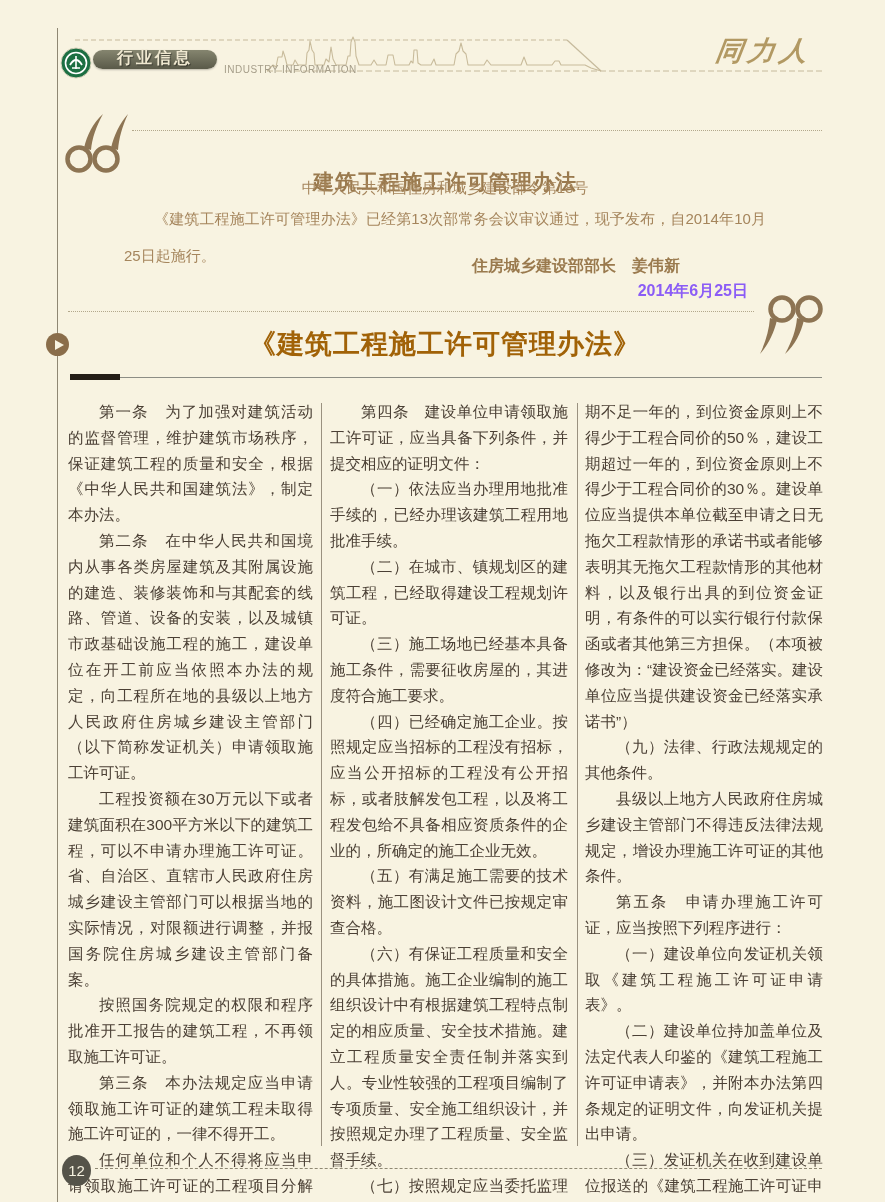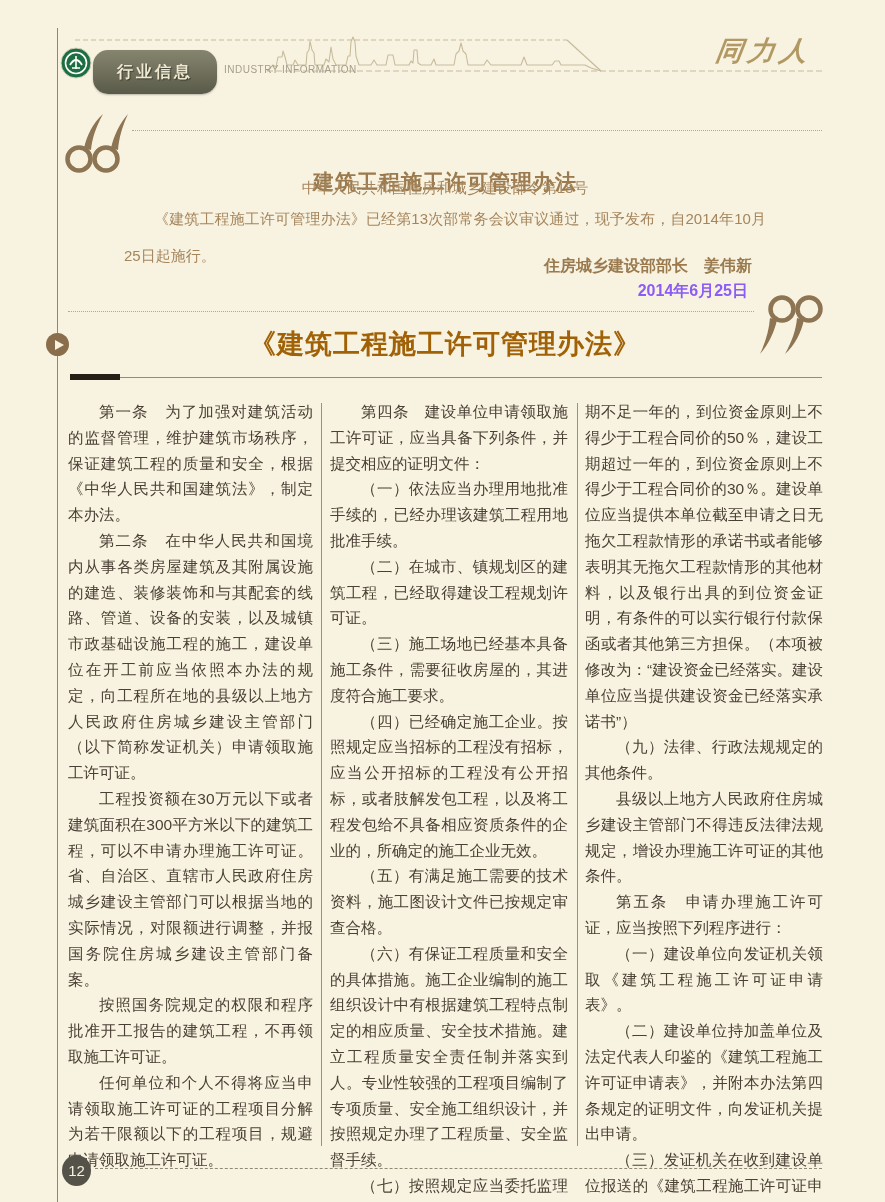--- a/index.html
+++ b/index.html
@@ -15,9 +15,9 @@
   .header-art { position:absolute; left:55px; top:34px; }
   .logo { position:absolute; left:60px; top:47px; }
   .badge {
-    position:absolute; left:93px; top:50px; width:124px; height:44px;
+    position:absolute; left:93px; top:50px; width:124px; height:19px;
     background:linear-gradient(#85856f,#5a5a49); border-radius:15px;
-    display:flex; align-items:center; justify-content:center;
+    display:flex; align-items:flex-end; justify-content:center;
     box-shadow:0 1px 2px rgba(0,0,0,.25);
   }
   .badge-text { font-size:16px; font-weight:bold; color:#efe8d0; letter-spacing:3px; text-shadow:1px 1px 1px rgba(0,0,0,.45); }

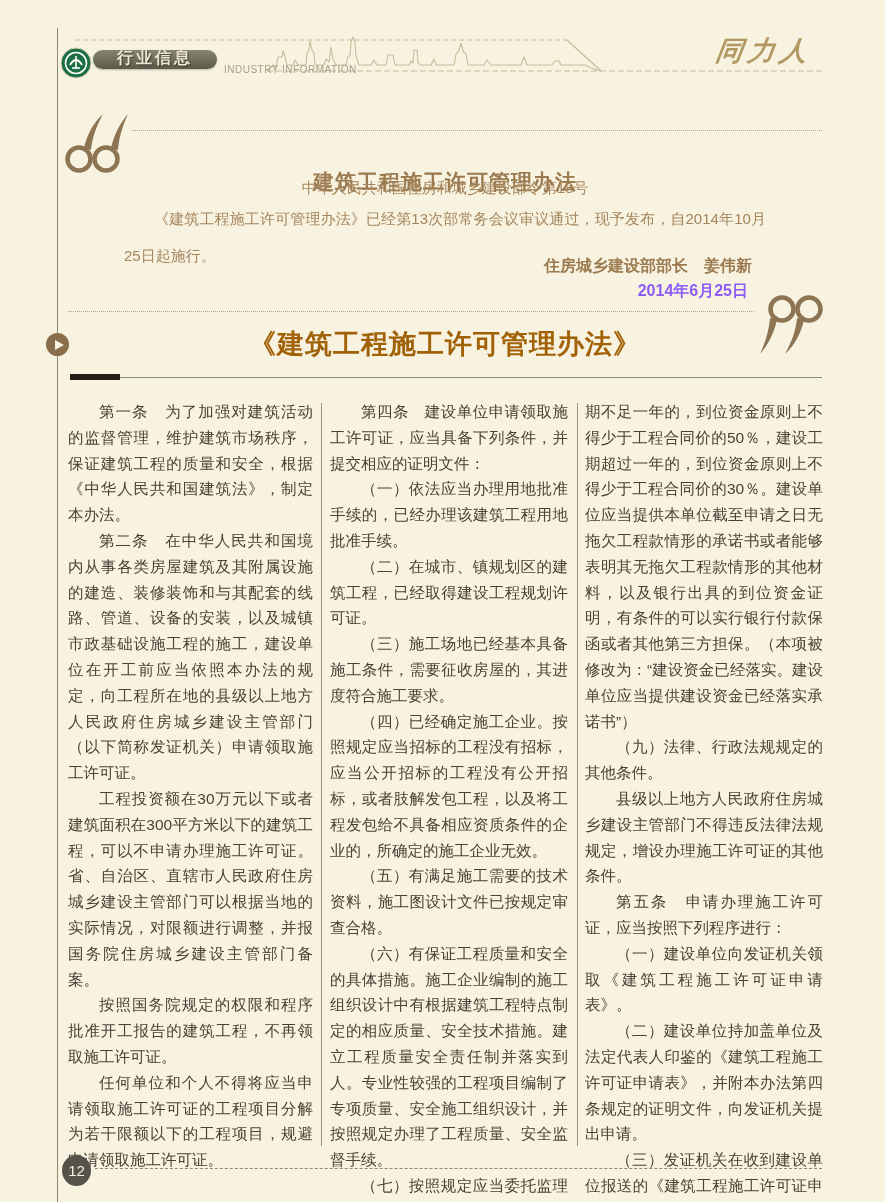--- a/index.html
+++ b/index.html
@@ -39,7 +39,7 @@
     font-size:15px; line-height:37px; color:#a5855c;
     text-indent:2em; text-align:justify; word-break:break-all;
   }
-  .q-signer { position:absolute; left:400px; top:256px; width:352px; text-align:right; font-size:16px; font-weight:bold; color:#9a7a4e; }
+  .q-signer { position:absolute; left:400px; top:256px; width:352px; text-align:center; font-size:16px; font-weight:bold; color:#9a7a4e; }
   .q-date   { position:absolute; left:400px; top:281px; width:348px; text-align:right; font-size:16px; font-weight:bold; color:#8b5cf6; }
 
   

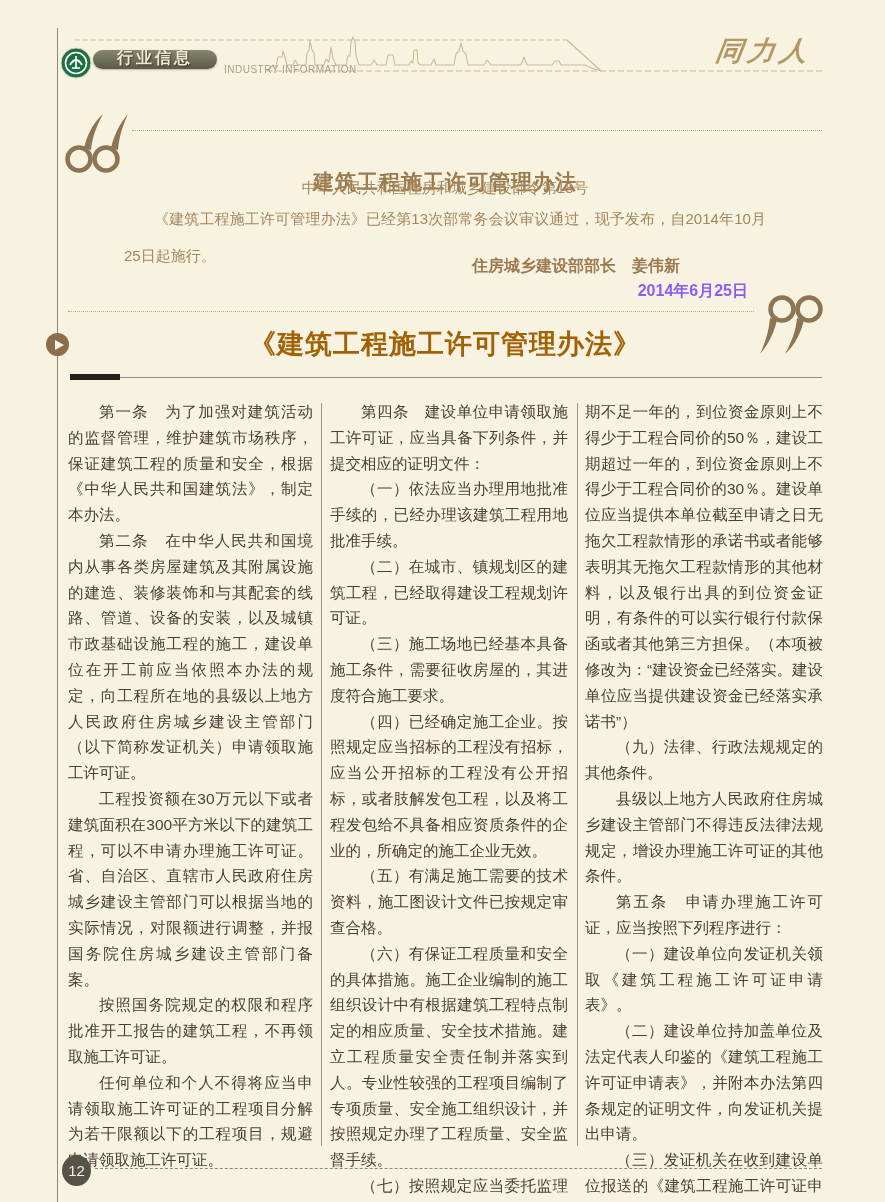--- a/index.html
+++ b/index.html
@@ -139,6 +139,7 @@
     <p>第二条　在中华人民共和国境内从事各类房屋建筑及其附属设施的建造、装修装饰和与其配套的线路、管道、设备的安装，以及城镇市政基础设施工程的施工，建设单位在开工前应当依照本办法的规定，向工程所在地的县级以上地方人民政府住房城乡建设主管部门（以下简称发证机关）申请领取施工许可证。</p>
     <p>工程投资额在30万元以下或者建筑面积在300平方米以下的建筑工程，可以不申请办理施工许可证。省、自治区、直辖市人民政府住房城乡建设主管部门可以根据当地的实际情况，对限额进行调整，并报国务院住房城乡建设主管部门备案。</p>
     <p>按照国务院规定的权限和程序批准开工报告的建筑工程，不再领取施工许可证。</p>
+    <p>第三条　本办法规定应当申请领取施工许可证的建筑工程未取得施工许可证的，一律不得开工。</p>
     <p>任何单位和个人不得将应当申请领取施工许可证的工程项目分解为若干限额以下的工程项目，规避申请领取施工许可证。</p>
   </div>
 

